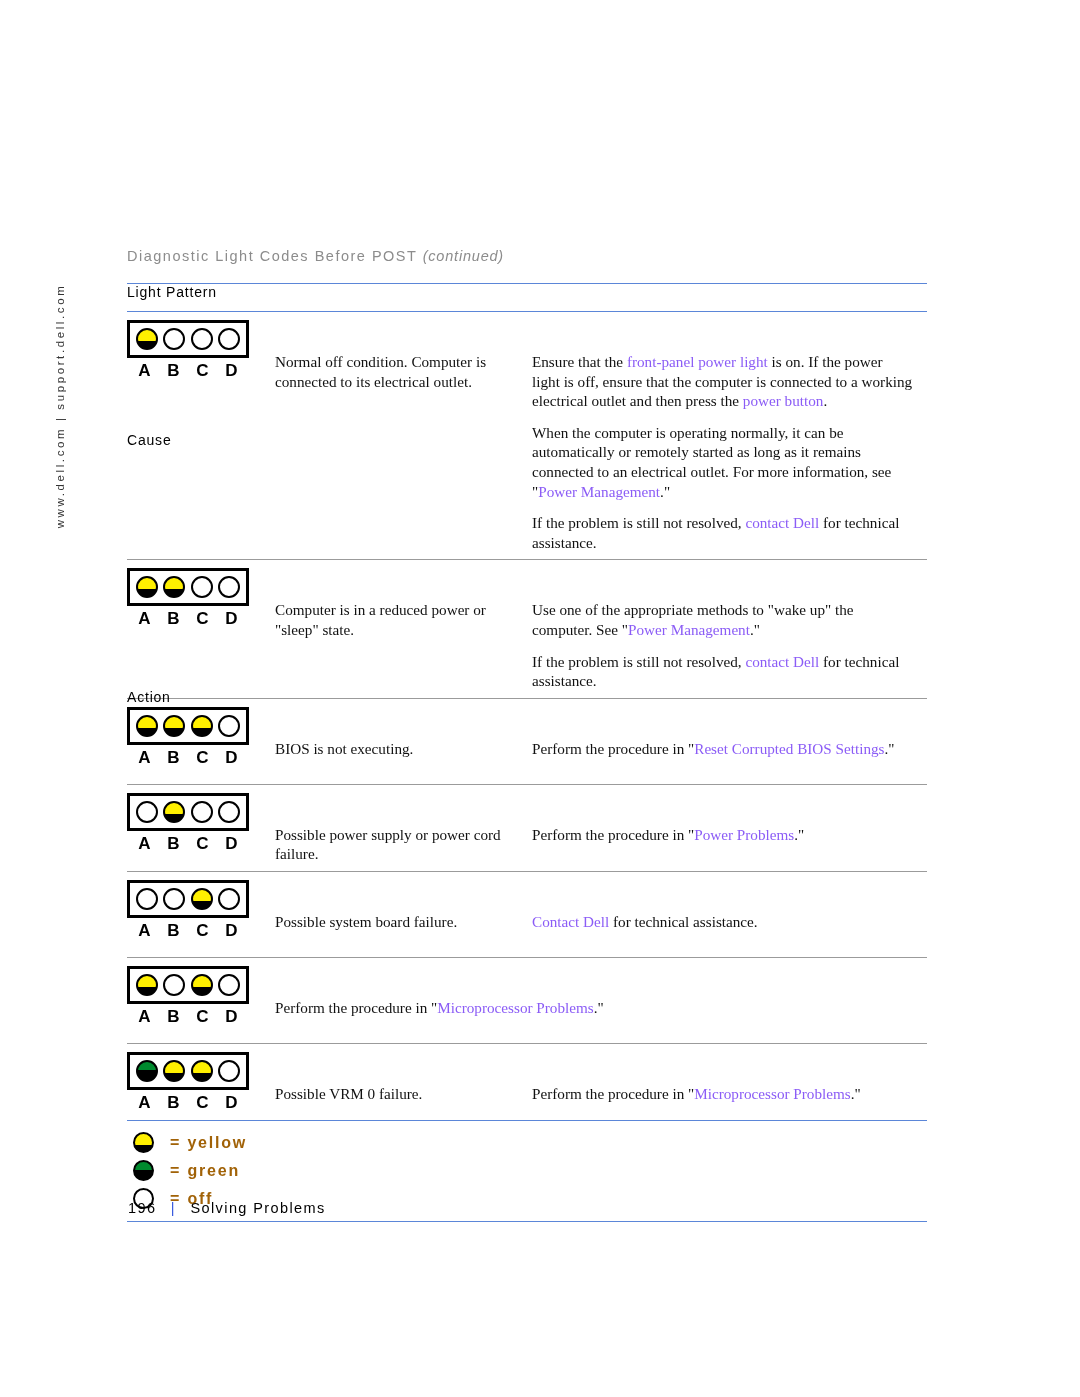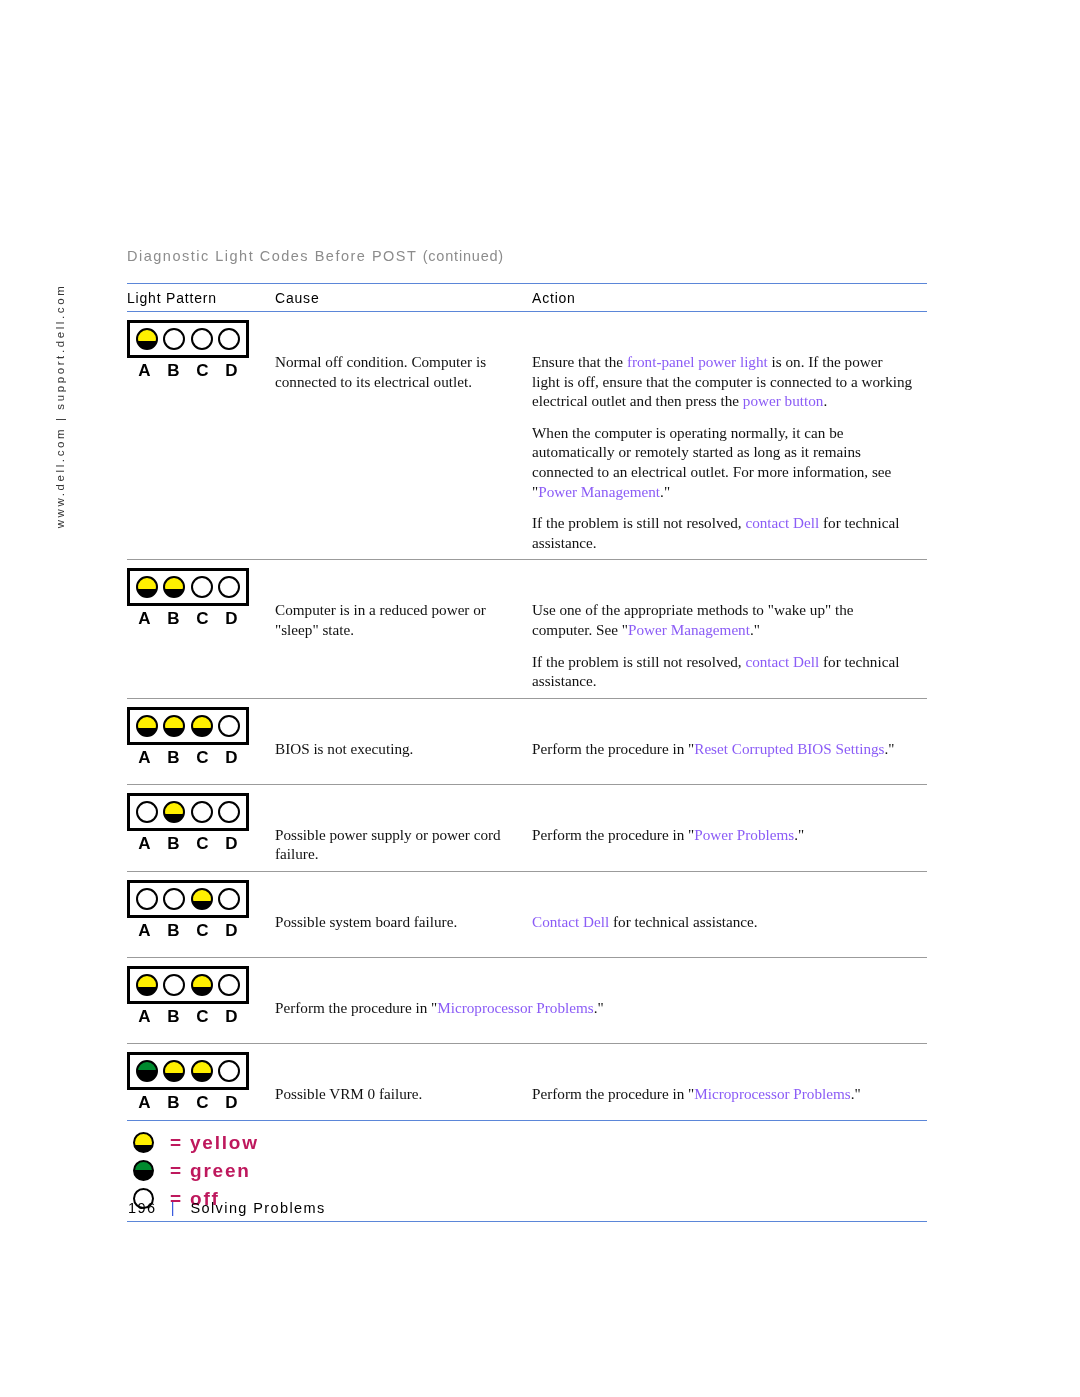--- a/index.html
+++ b/index.html
@@ -51,6 +51,7 @@
     white-space: nowrap;
   }
   #table-title .cont {
+    font-style: italic;
     letter-spacing: 0.8px;
   }
 

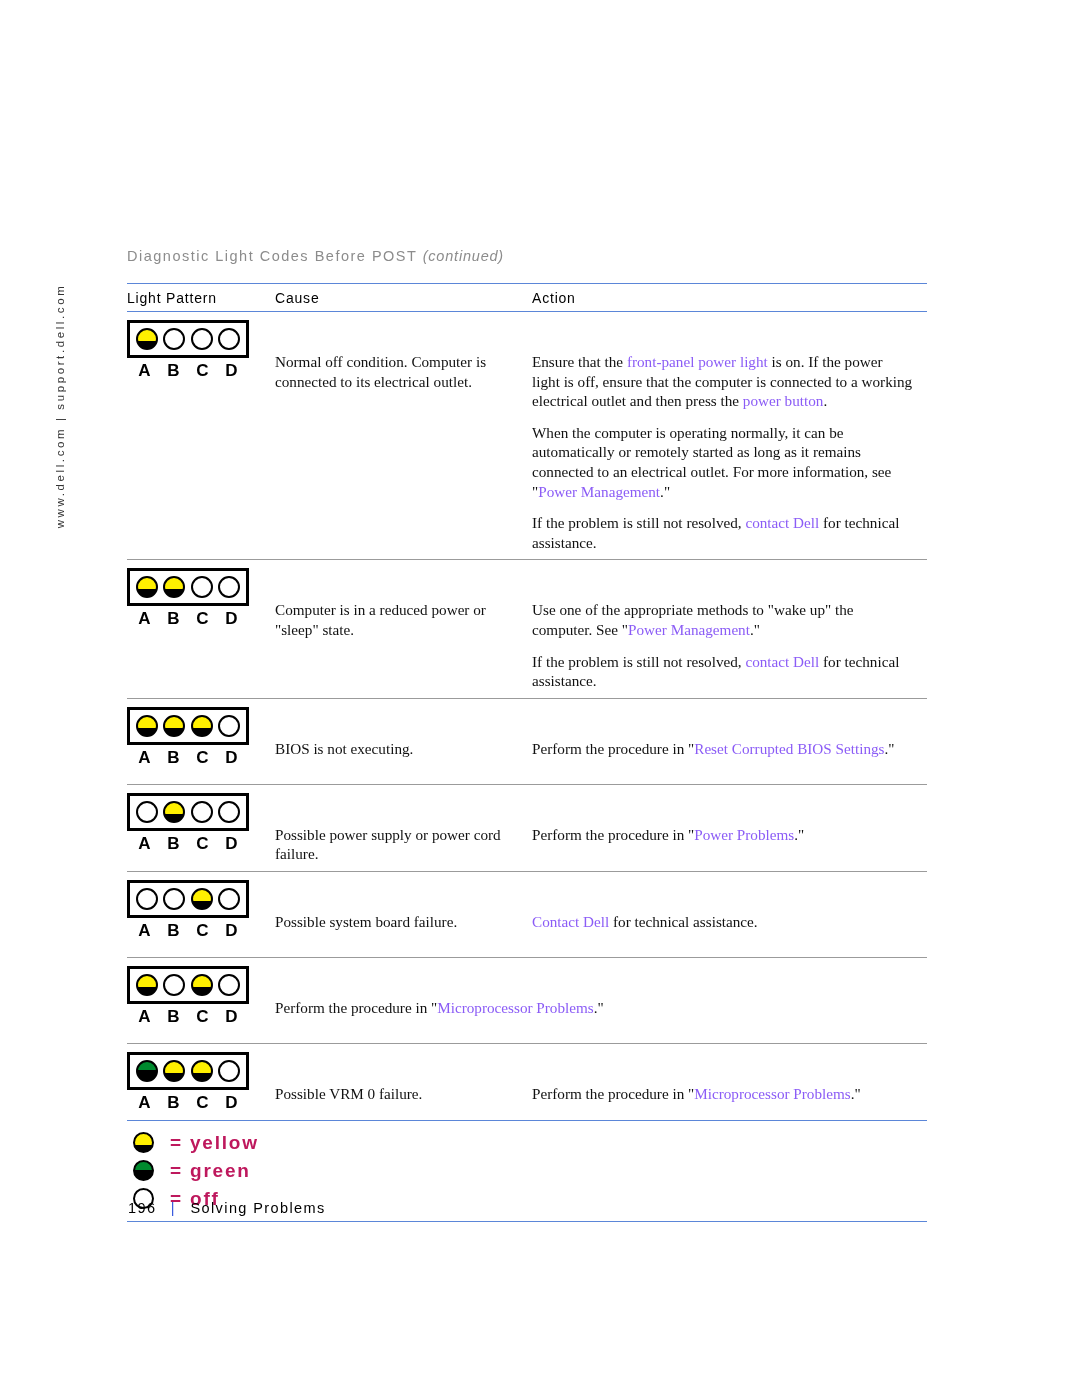--- a/index.html
+++ b/index.html
@@ -68,7 +68,7 @@
   .thead {
     display: flex;
     height: 27px;
-    align-items: center;
+    flex-direction: column;
   }
   .thead .th {
     font-family: "Liberation Sans", "DejaVu Sans", sans-serif;

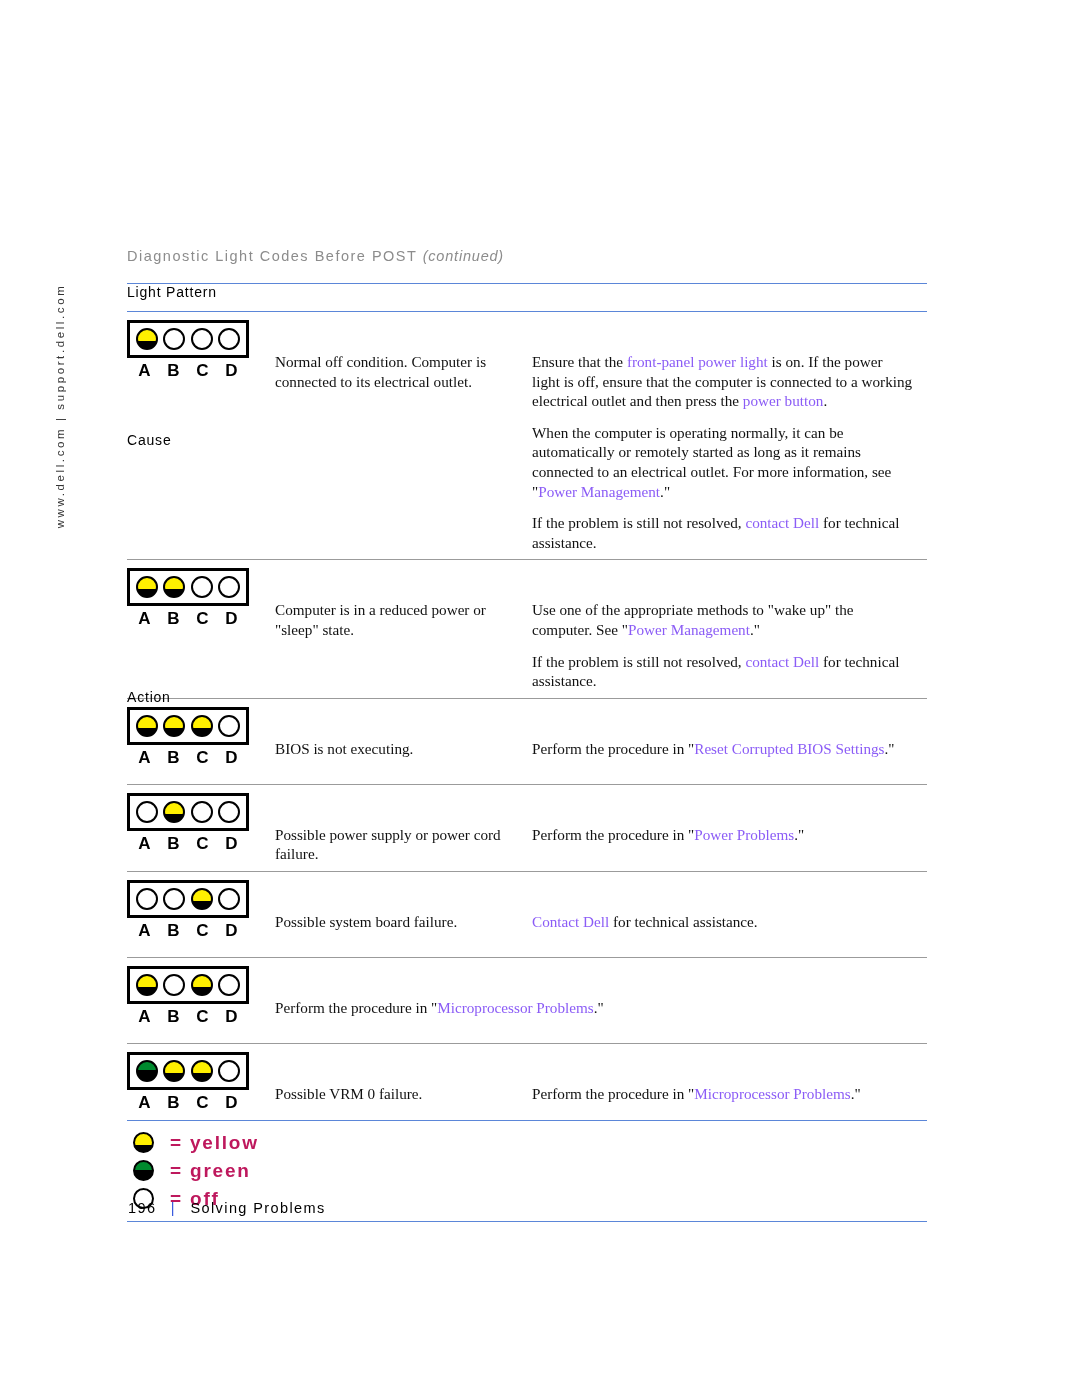--- a/index.html
+++ b/index.html
@@ -155,9 +155,9 @@
     margin-left: 16px;
     font-family: "Liberation Sans", "DejaVu Sans", sans-serif;
     font-weight: bold;
-    font-size: 19px;
+    font-size: 16px;
     letter-spacing: 1.8px;
-    color: #be185d;
+    color: #a16207;
   }
 
   

